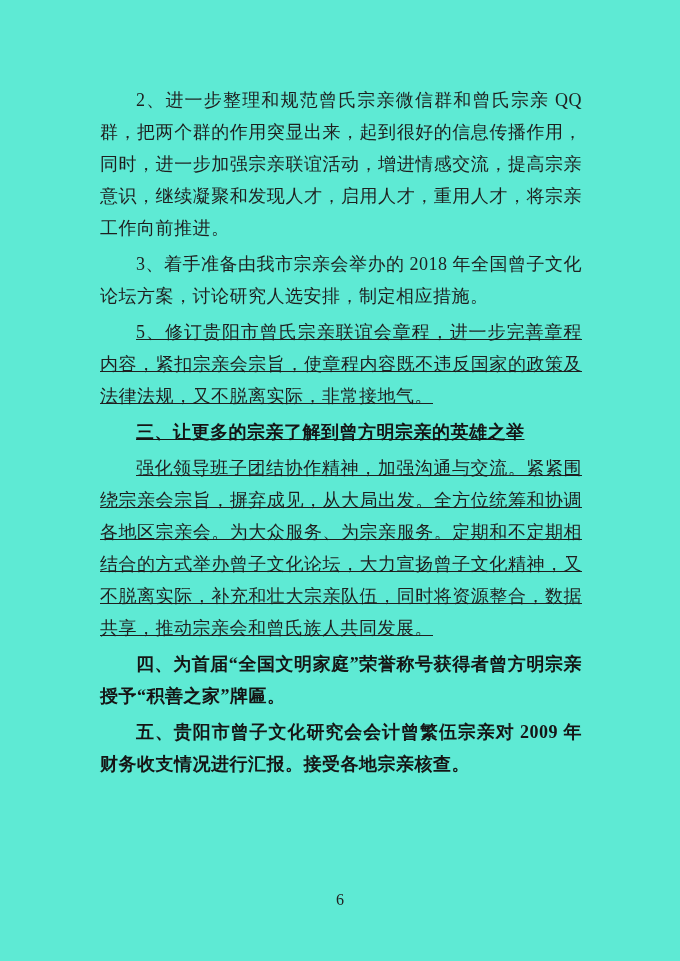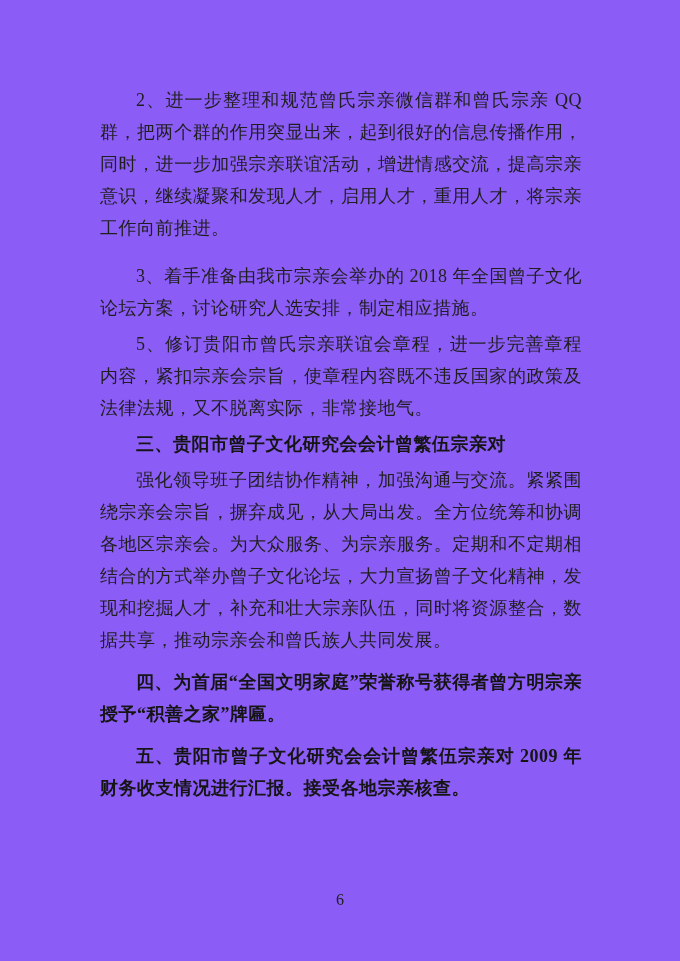--- a/index.html
+++ b/index.html
@@ -11,7 +11,7 @@
     position: relative;
     width: 680px;
     height: 961px;
-    background: #8b5cf6;
+    background: #5eead4;
     overflow: hidden;
     font-family: "Liberation Serif", serif;
   }

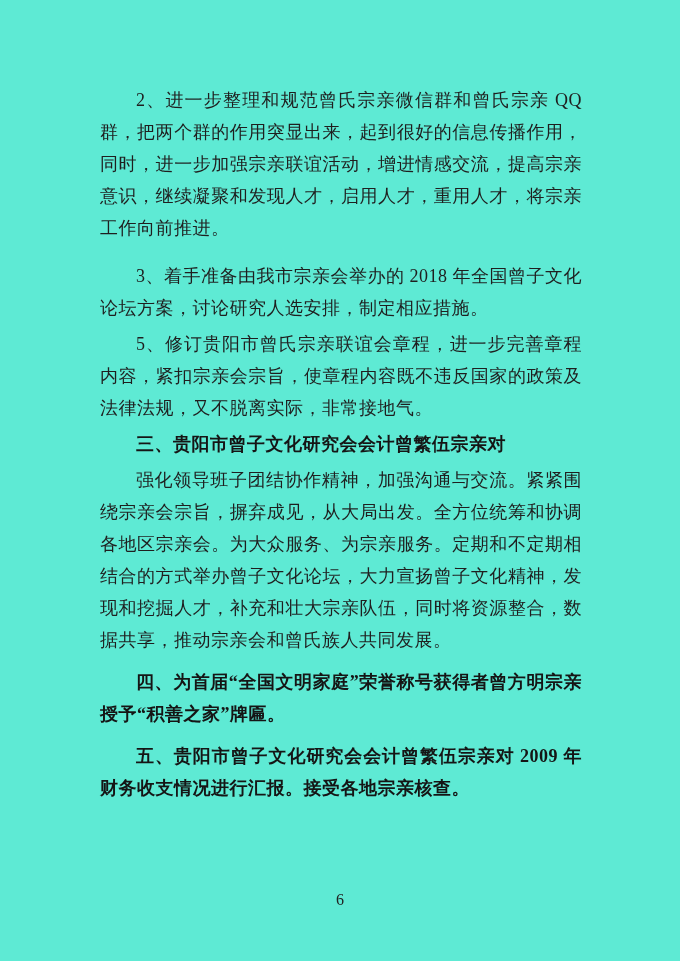--- a/index.html
+++ b/index.html
@@ -36,7 +36,7 @@
     font-weight: 700;
     color: #151515;
   }
-  .gap-sm { margin-top: 16px; }
+  .gap-sm { margin-top: 4px; }
   .gap-md { margin-top: 4px; }
   .gap-lg { margin-top: 10px; }
   .page-number {

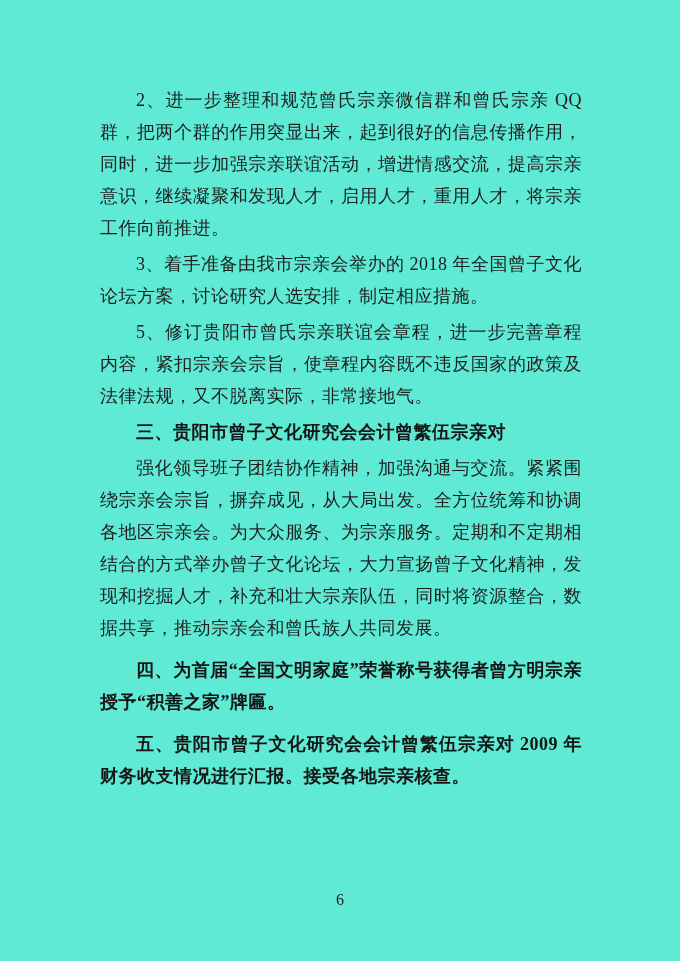--- a/index.html
+++ b/index.html
@@ -37,7 +37,7 @@
     color: #151515;
   }
   .gap-sm { margin-top: 4px; }
-  .gap-md { margin-top: 4px; }
+  .gap-md { margin-top: 4px; text-decoration: underline; }
   .gap-lg { margin-top: 10px; }
   .page-number {
     position: absolute;

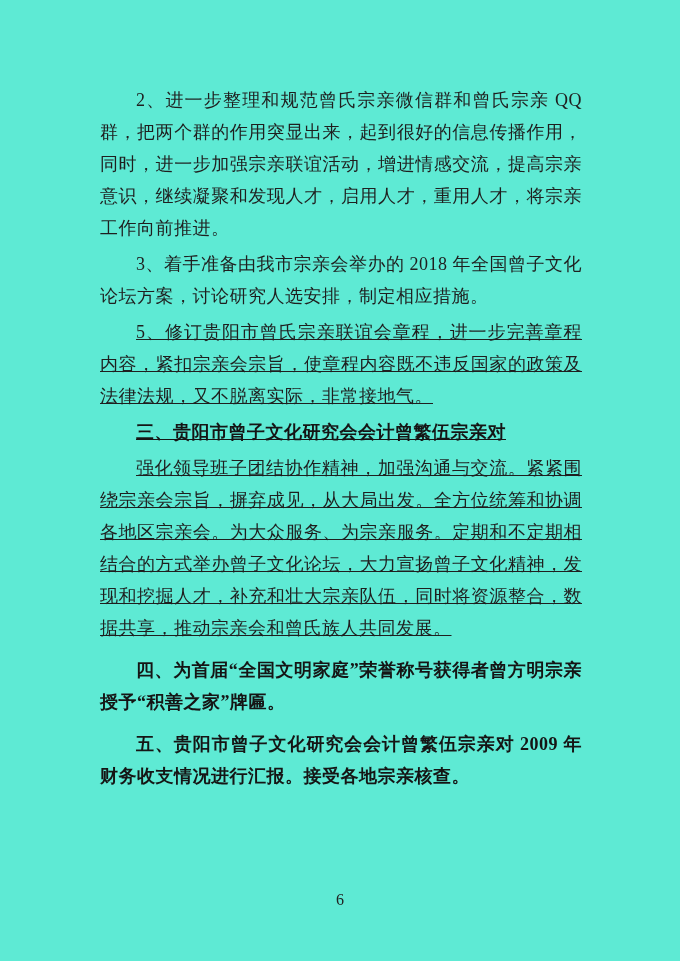--- a/index.html
+++ b/index.html
@@ -59,7 +59,7 @@
     <p class="para">2、进一步整理和规范曾氏宗亲微信群和曾氏宗亲 QQ 群，把两个群的作用突显出来，起到很好的信息传播作用，同时，进一步加强宗亲联谊活动，增进情感交流，提高宗亲意识，继续凝聚和发现人才，启用人才，重用人才，将宗亲工作向前推进。</p>
     <p class="para gap-sm">3、着手准备由我市宗亲会举办的 2018 年全国曾子文化论坛方案，讨论研究人选安排，制定相应措施。</p>
     <p class="para gap-md">5、修订贵阳市曾氏宗亲联谊会章程，进一步完善章程内容，紧扣宗亲会宗旨，使章程内容既不违反国家的政策及法律法规，又不脱离实际，非常接地气。</p>
-    <p class="para bold gap-md">三、贵阳市曾子文化研究会会计曾繁伍宗亲对</p>
+    <p class="para bold gap-md">三、让更多的宗亲了解到曾方明宗亲的英雄之举</p>
     <p class="para gap-md">强化领导班子团结协作精神，加强沟通与交流。紧紧围绕宗亲会宗旨，摒弃成见，从大局出发。全方位统筹和协调各地区宗亲会。为大众服务、为宗亲服务。定期和不定期相结合的方式举办曾子文化论坛，大力宣扬曾子文化精神，发现和挖掘人才，补充和壮大宗亲队伍，同时将资源整合，数据共享，推动宗亲会和曾氏族人共同发展。</p>
     <p class="para bold gap-lg">四、为首届“全国文明家庭”荣誉称号获得者曾方明宗亲授予“积善之家”牌匾。</p>
     <p class="para bold gap-lg">五、贵阳市曾子文化研究会会计曾繁伍宗亲对 2009 年财务收支情况进行汇报。接受各地宗亲核查。</p>

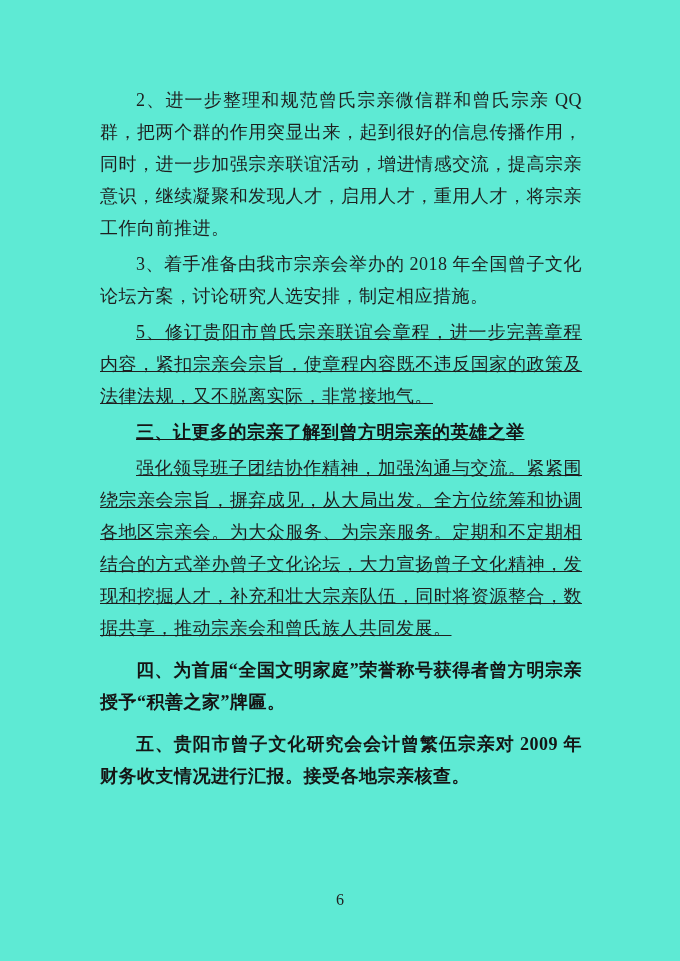--- a/index.html
+++ b/index.html
@@ -60,7 +60,7 @@
     <p class="para gap-sm">3、着手准备由我市宗亲会举办的 2018 年全国曾子文化论坛方案，讨论研究人选安排，制定相应措施。</p>
     <p class="para gap-md">5、修订贵阳市曾氏宗亲联谊会章程，进一步完善章程内容，紧扣宗亲会宗旨，使章程内容既不违反国家的政策及法律法规，又不脱离实际，非常接地气。</p>
     <p class="para bold gap-md">三、让更多的宗亲了解到曾方明宗亲的英雄之举</p>
-    <p class="para gap-md">强化领导班子团结协作精神，加强沟通与交流。紧紧围绕宗亲会宗旨，摒弃成见，从大局出发。全方位统筹和协调各地区宗亲会。为大众服务、为宗亲服务。定期和不定期相结合的方式举办曾子文化论坛，大力宣扬曾子文化精神，发现和挖掘人才，补充和壮大宗亲队伍，同时将资源整合，数据共享，推动宗亲会和曾氏族人共同发展。</p>
+    <p class="para gap-md">强化领导班子团结协作精神，加强沟通与交流。紧紧围绕宗亲会宗旨，摒弃成见，从大局出发。全方位统筹和协调各地区宗亲会。为大众服务、为宗亲服务。定期和不定期相结合的方式举办曾子文化论坛，大力宣扬曾子文化精神，又不脱离实际，补充和壮大宗亲队伍，同时将资源整合，数据共享，推动宗亲会和曾氏族人共同发展。</p>
     <p class="para bold gap-lg">四、为首届“全国文明家庭”荣誉称号获得者曾方明宗亲授予“积善之家”牌匾。</p>
     <p class="para bold gap-lg">五、贵阳市曾子文化研究会会计曾繁伍宗亲对 2009 年财务收支情况进行汇报。接受各地宗亲核查。</p>
   </div>

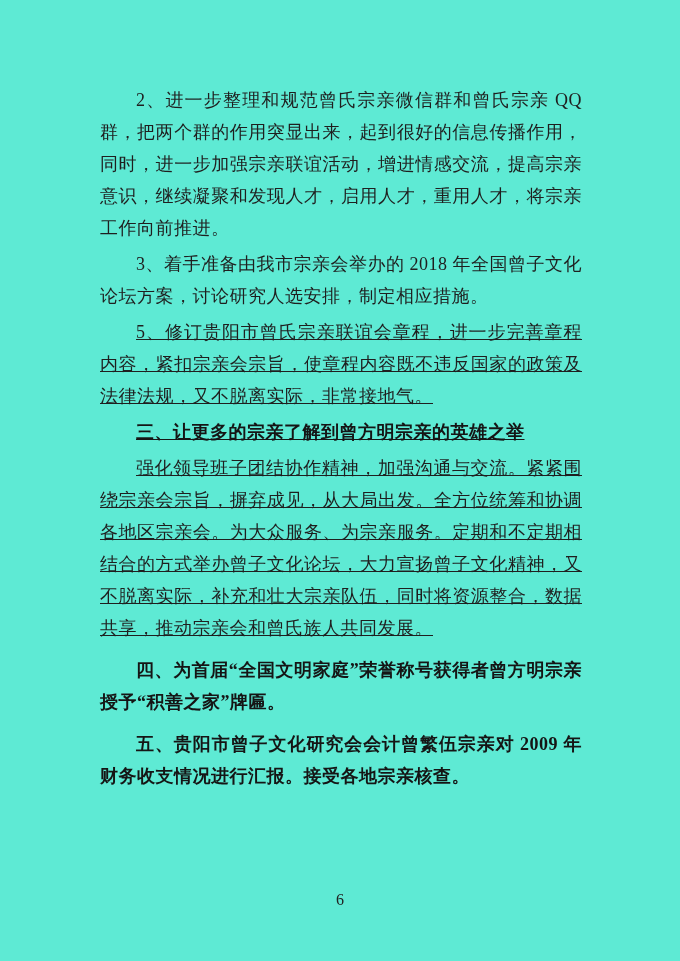--- a/index.html
+++ b/index.html
@@ -38,7 +38,7 @@
   }
   .gap-sm { margin-top: 4px; }
   .gap-md { margin-top: 4px; text-decoration: underline; }
-  .gap-lg { margin-top: 10px; }
+  .gap-lg { margin-top: 4px; }
   .page-number {
     position: absolute;
     bottom: 52px;

